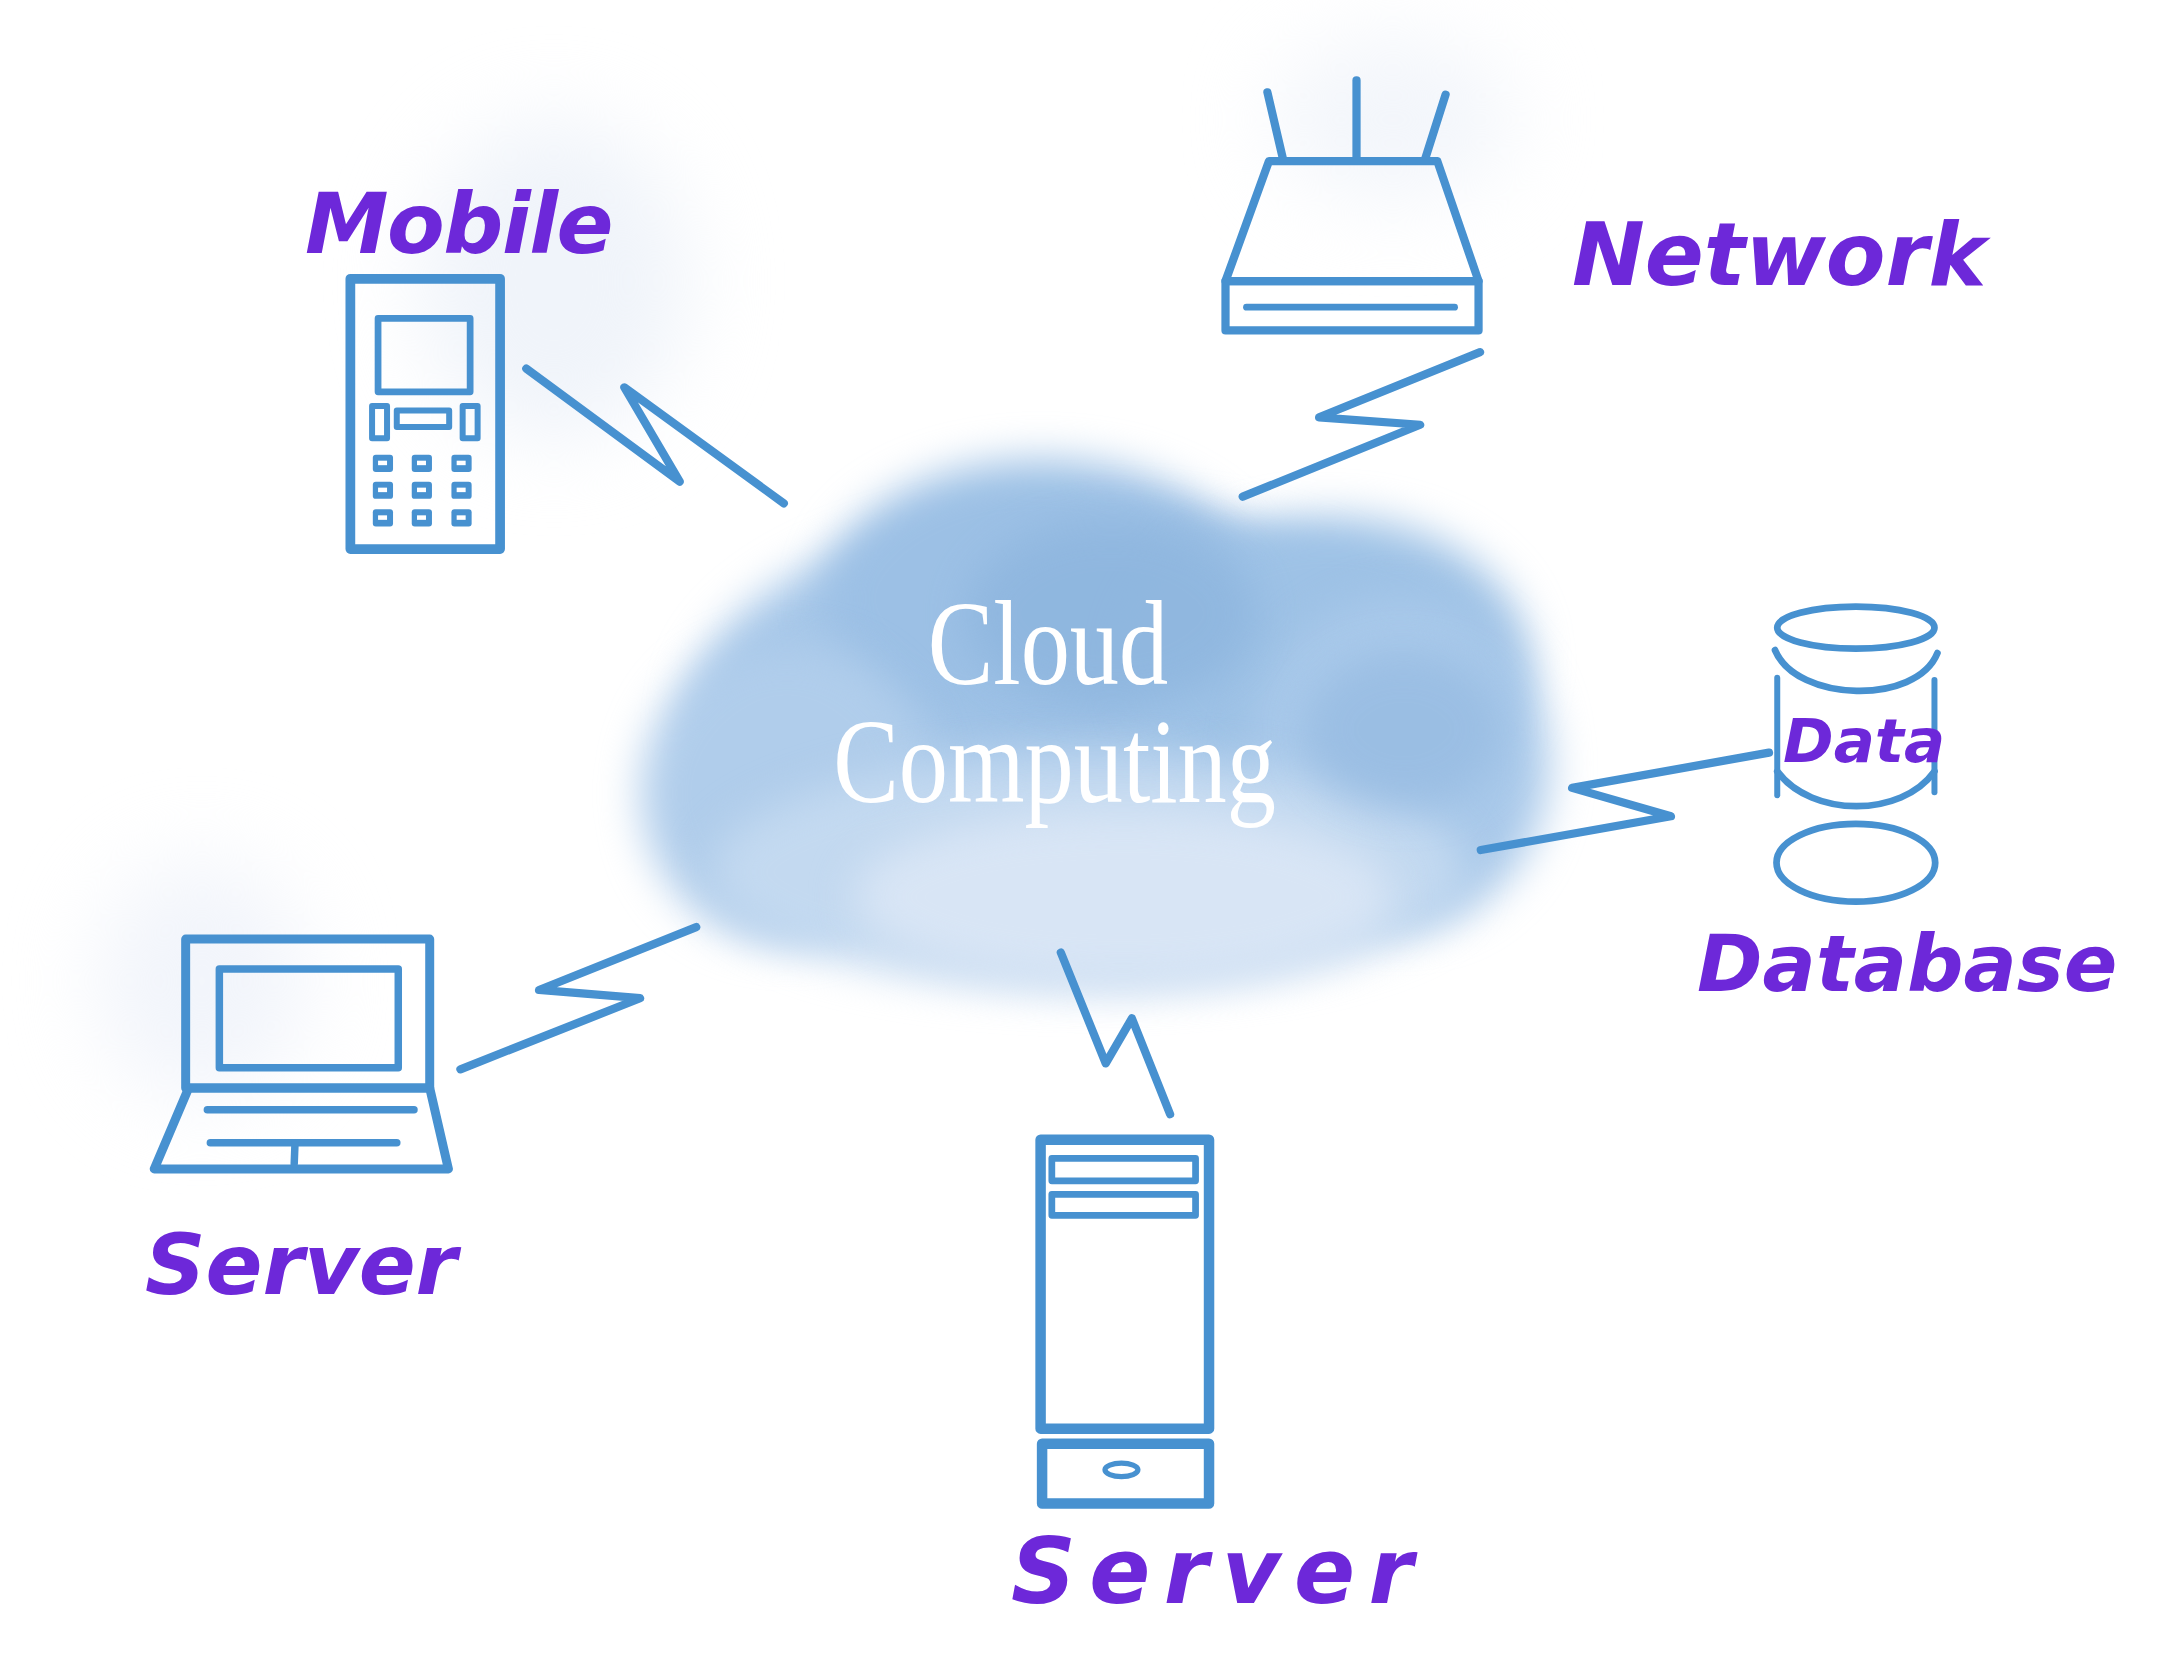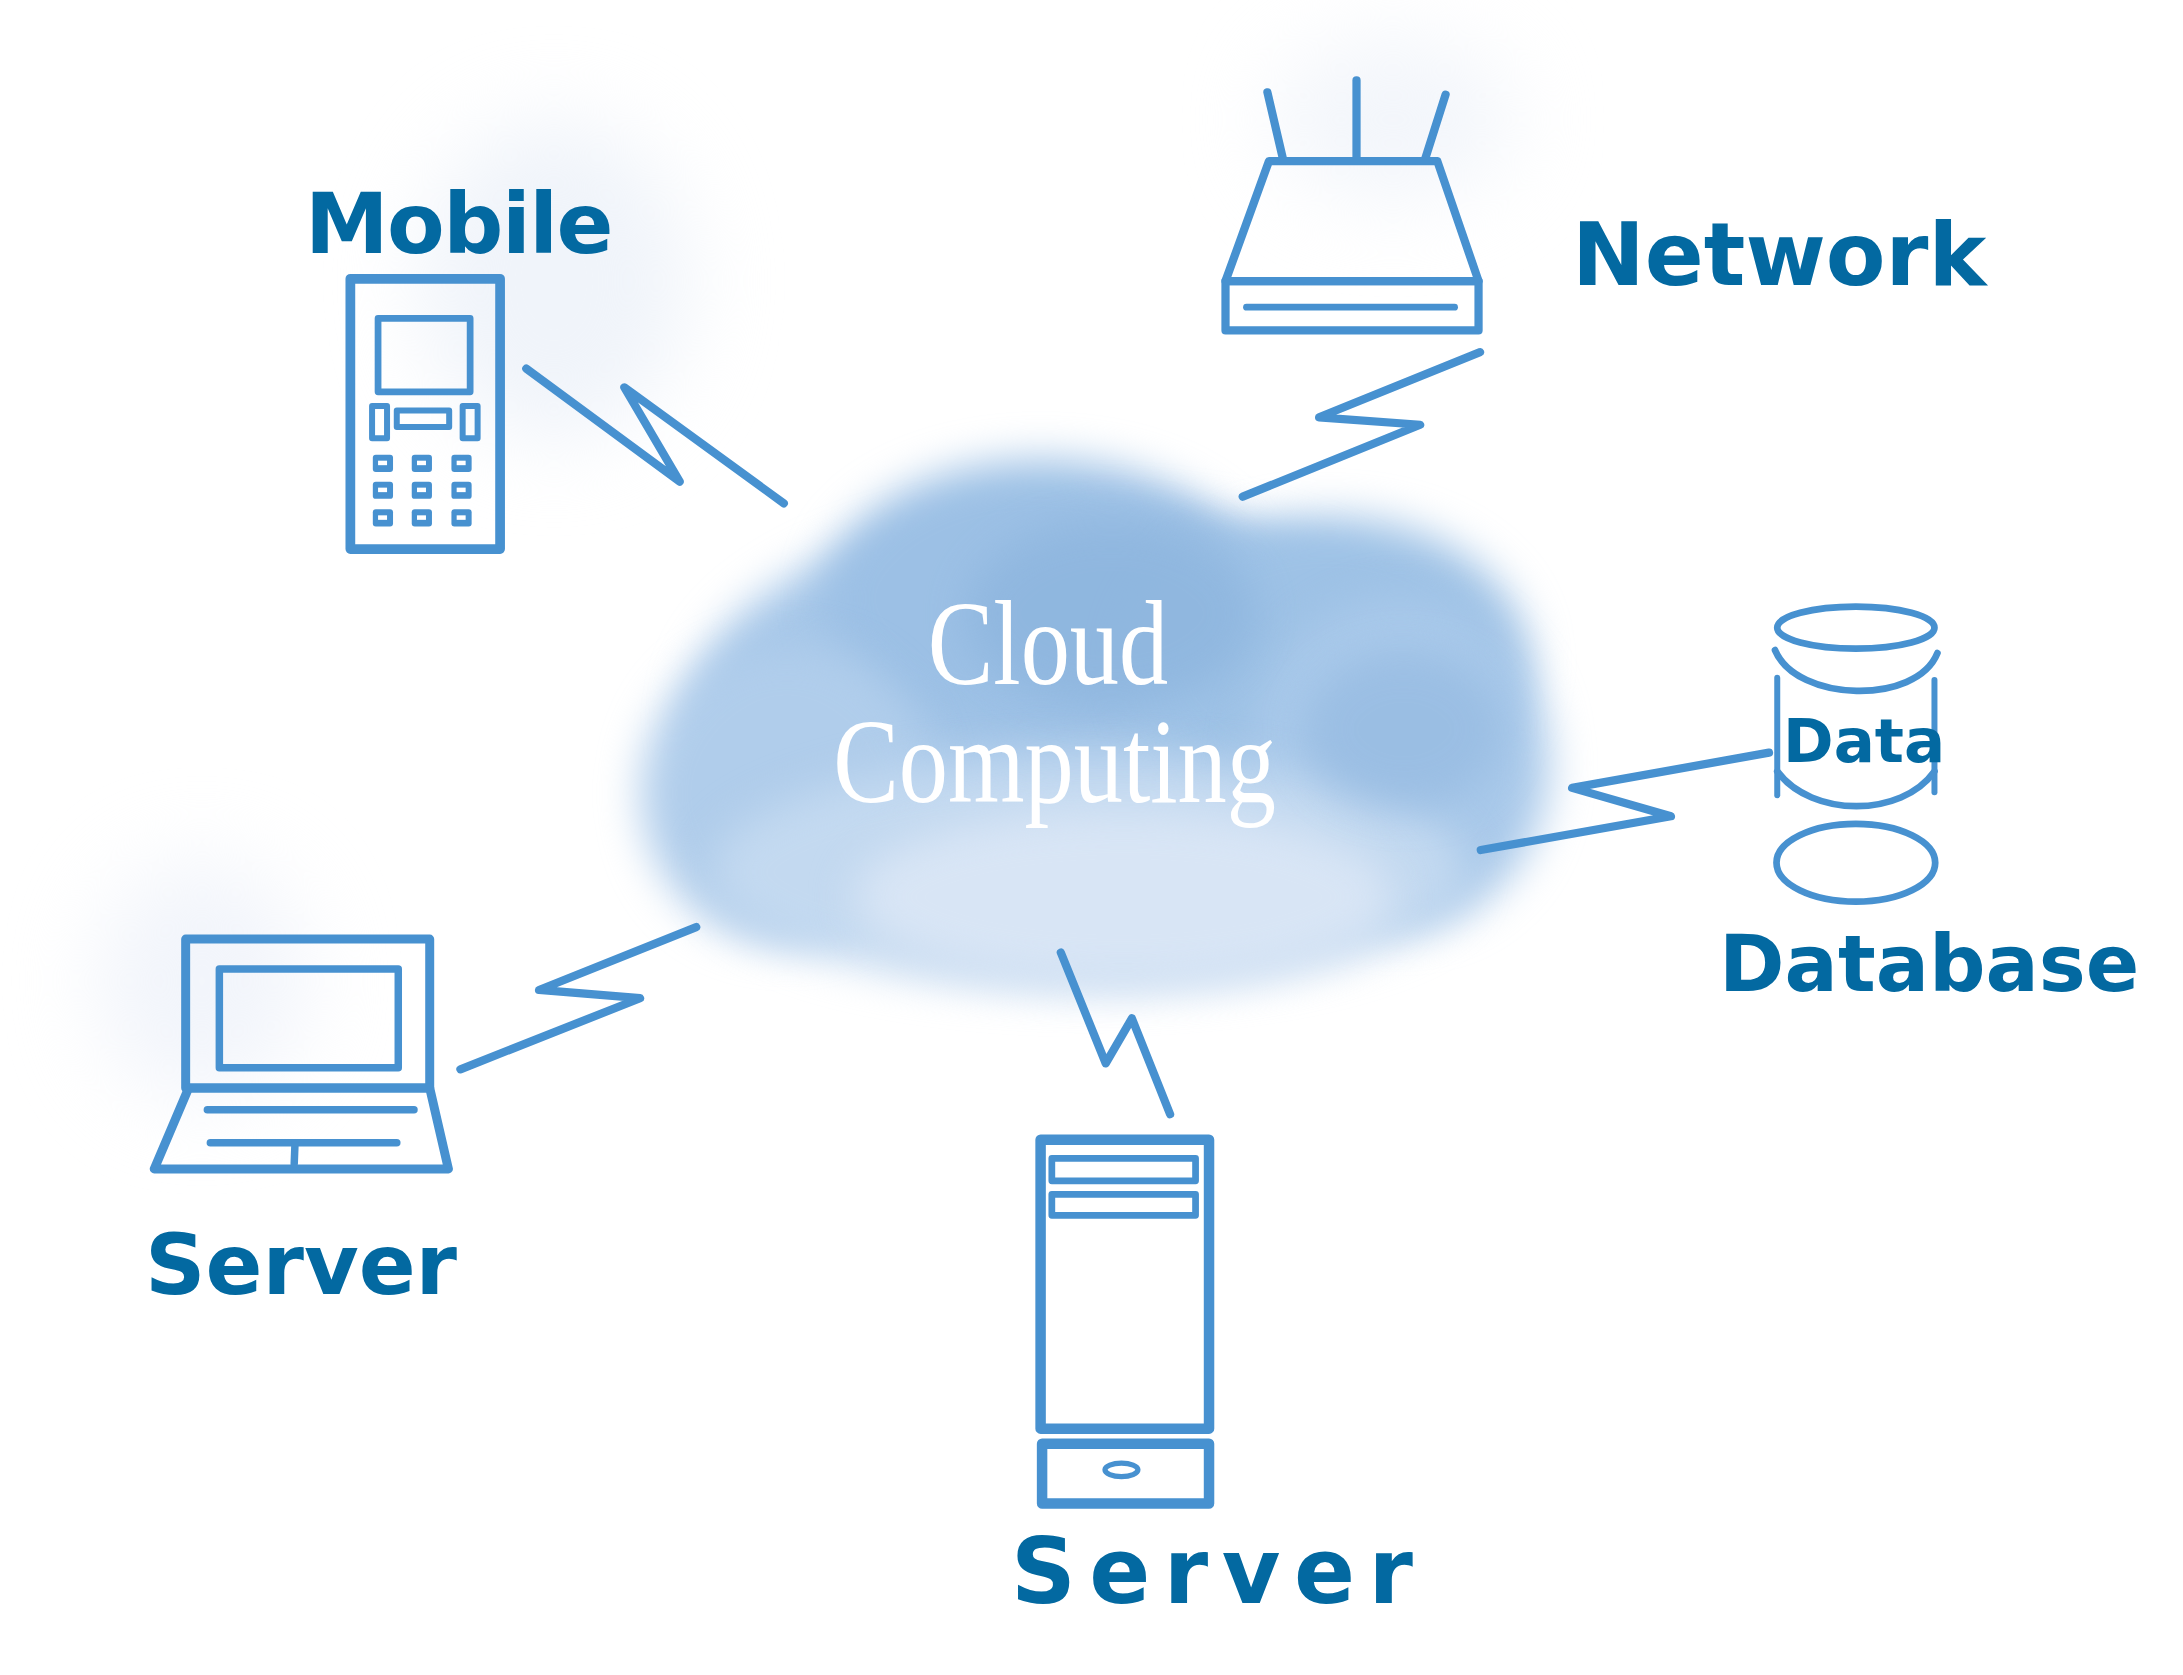--- a/index.html
+++ b/index.html
@@ -33,7 +33,7 @@
       transform:scaleX(0.82);transform-origin:50% 50%;}
 
   
-  .label{position:absolute;color:#0369a1;font-weight:bold;
+  .label{position:absolute;color:#6d28d9;font-style:italic;font-weight:bold;
          font-family:"DejaVu Sans",sans-serif;line-height:1;white-space:nowrap;}
   .label-mobile  {left:305px; top:182px; font-size:84px;letter-spacing:-1.5px;}
   .label-network {left:1572px;top:184px; font-size:87px;margin-top:28px;}

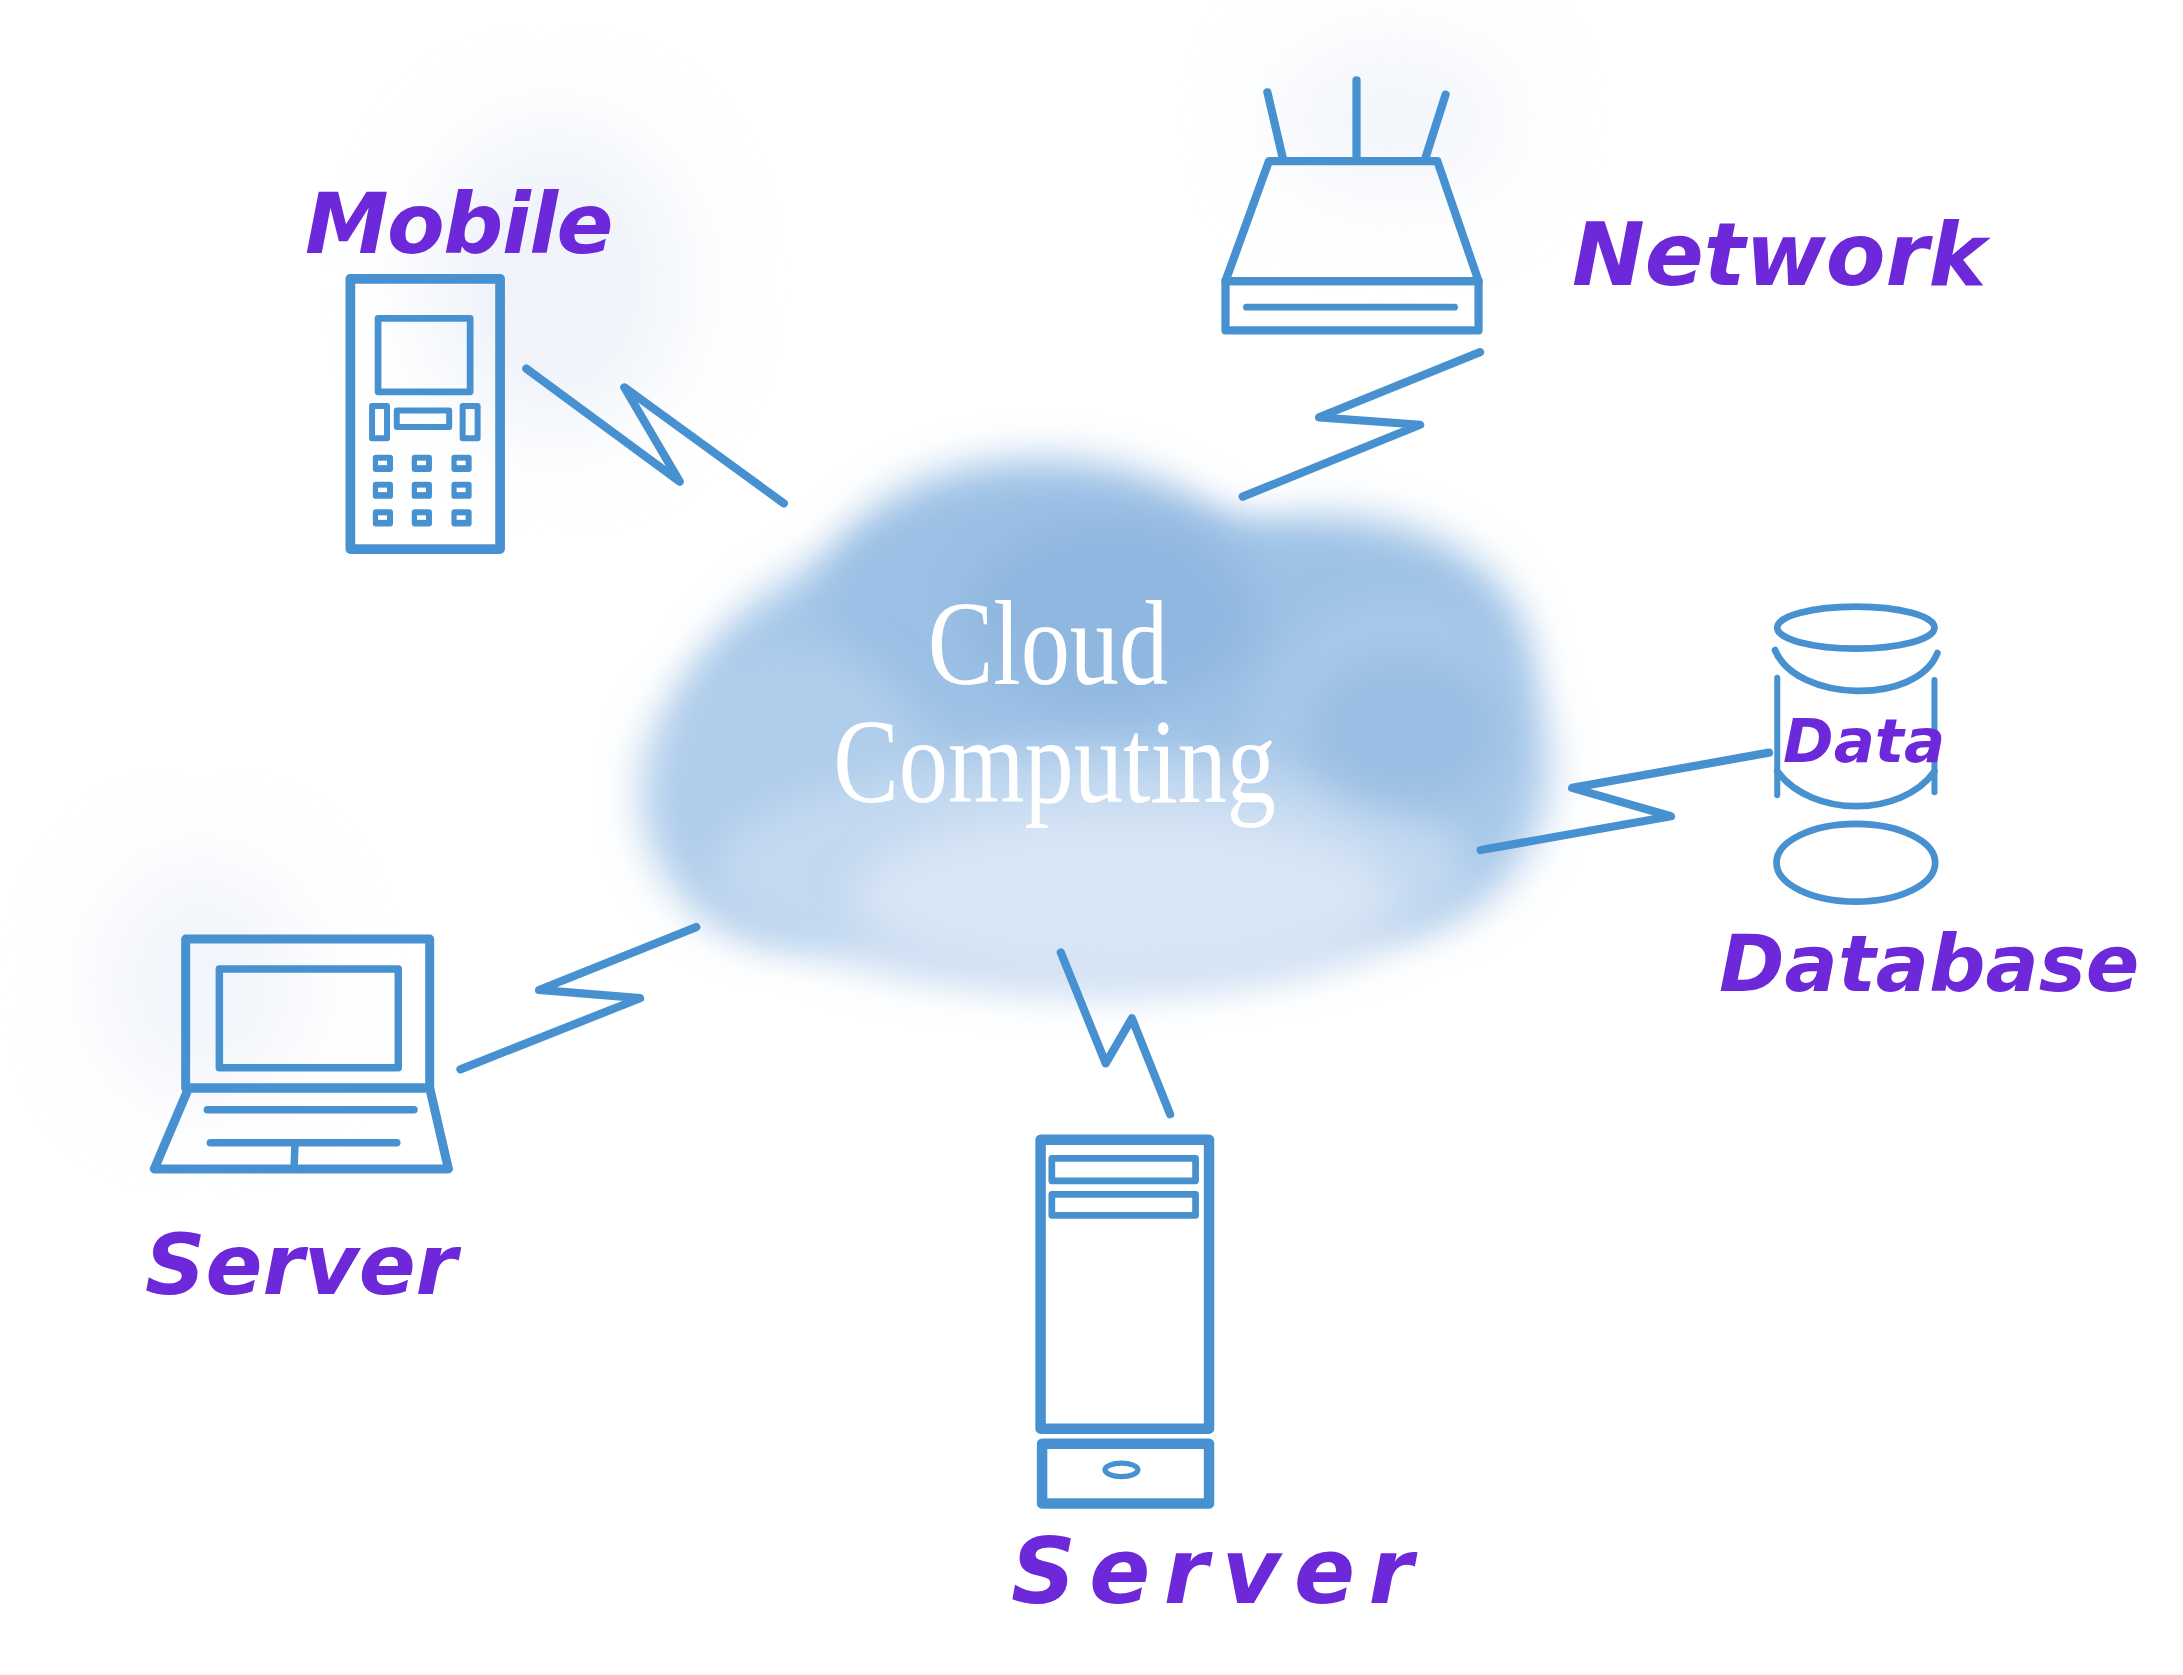--- a/index.html
+++ b/index.html
@@ -39,7 +39,7 @@
   .label-network {left:1572px;top:184px; font-size:87px;margin-top:28px;}
   .label-laptop  {left:145px; top:1223px;font-size:84px;}
   .label-server  {left:1011px;top:1527px;font-size:90px;letter-spacing:13.5px;}
-  .label-database{left:1697px;top:925px;font-size:79px;margin-left:22px;}
+  .label-database{left:1697px;top:925px;font-size:79px;}
   .label-data    {left:1783px;top:710px; font-size:61px;text-align:right;}
 
   

